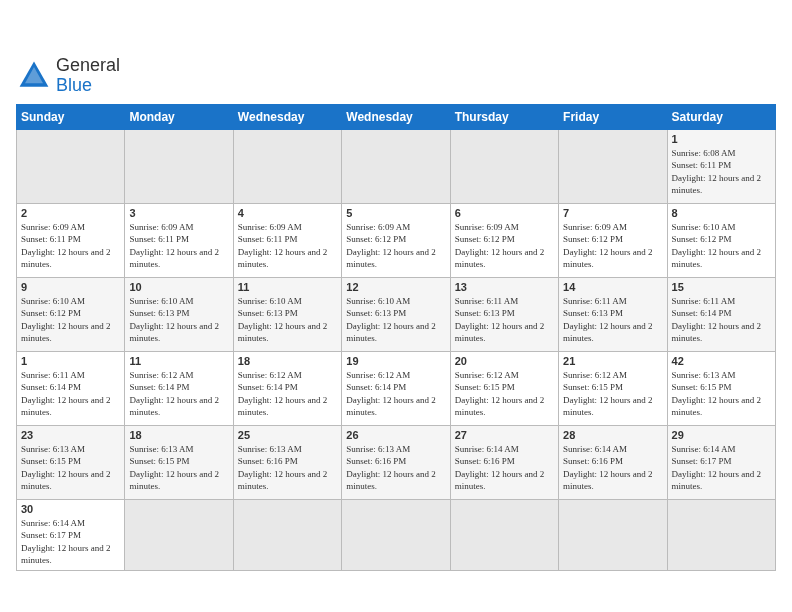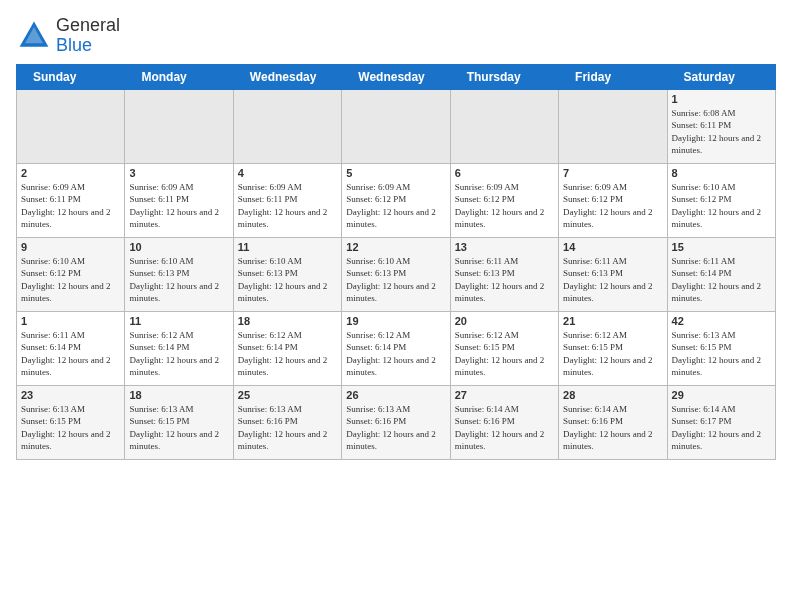--- a/index.html
+++ b/index.html
@@ -15,6 +15,7 @@
       justify-content: space-between;
       align-items: flex-start;
       margin-bottom: 8px;
+      margin-top: 40px;
     }
     .logo {
       display: flex;

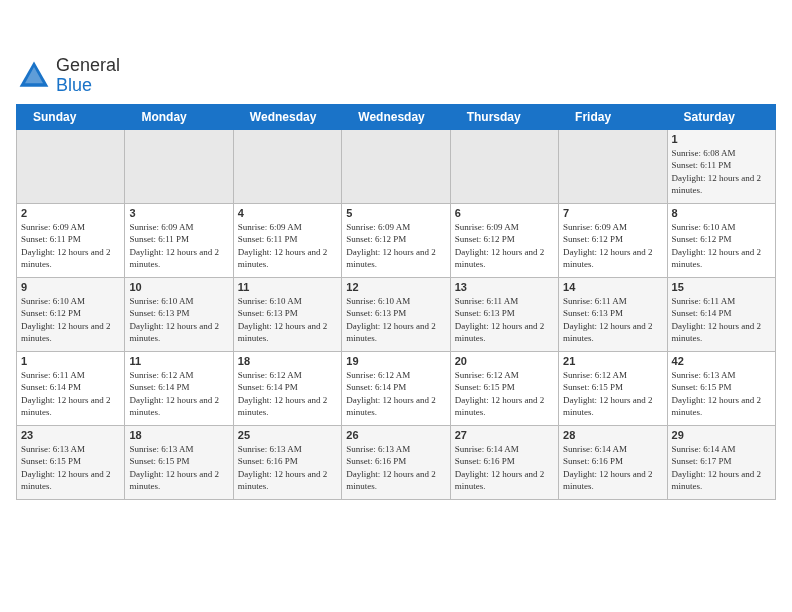--- a/index.html
+++ b/index.html
@@ -58,7 +58,7 @@
       color: #fff;
       font-size: 12px;
       font-weight: bold;
-      padding: 5px 16px;
+      padding: 5px 4px;
       text-align: left;
       border: 1px solid #1a73c8;
     }

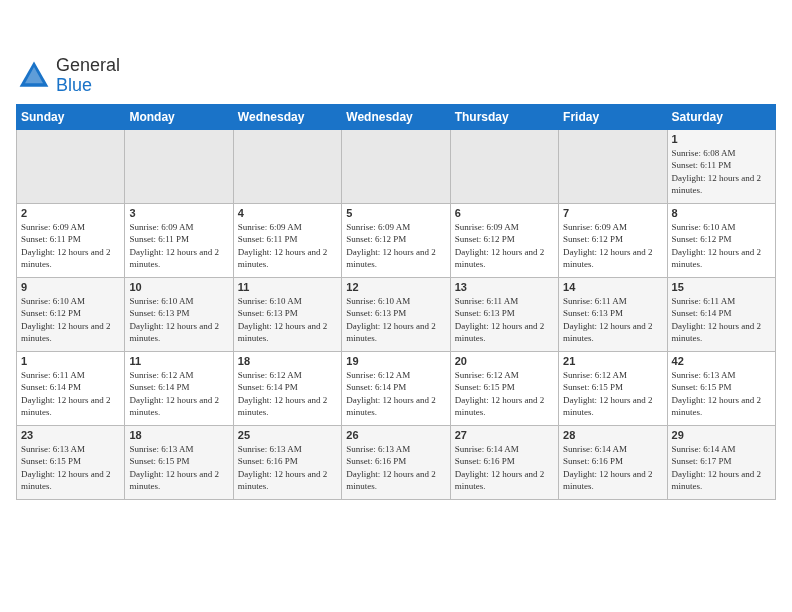--- a/index.html
+++ b/index.html
@@ -319,6 +319,20 @@
 Daylight: 12 hours and 2 minutes.</div>
         </td>
       </tr>
+      <tr class="last-row">
+        <td>
+          <span class="day-number">30</span>
+          <div class="day-info" style="white-space: pre-line;">Sunrise: 6:14 AM
+Sunset: 6:17 PM
+Daylight: 12 hours and 2 minutes.</div>
+        </td>
+        <td class="empty-cell"></td>
+        <td class="empty-cell"></td>
+        <td class="empty-cell"></td>
+        <td class="empty-cell"></td>
+        <td class="empty-cell"></td>
+        <td class="empty-cell"></td>
+      </tr>
     </tbody>
 </table>
 

